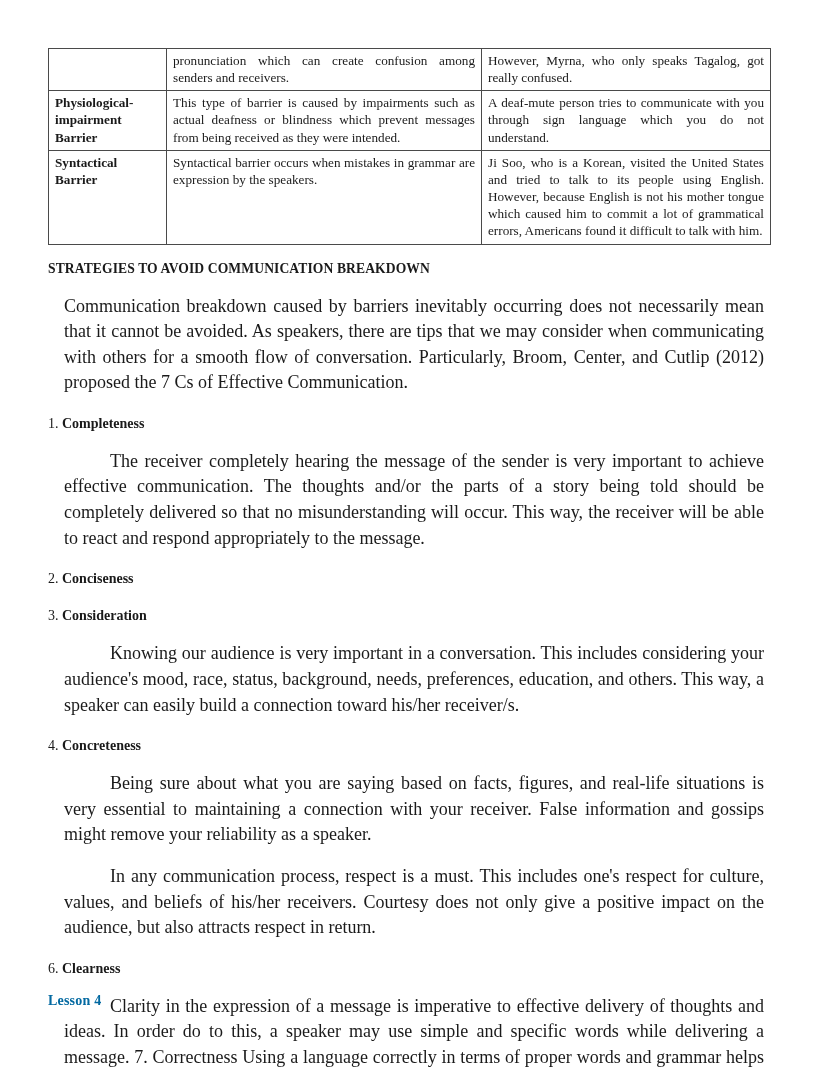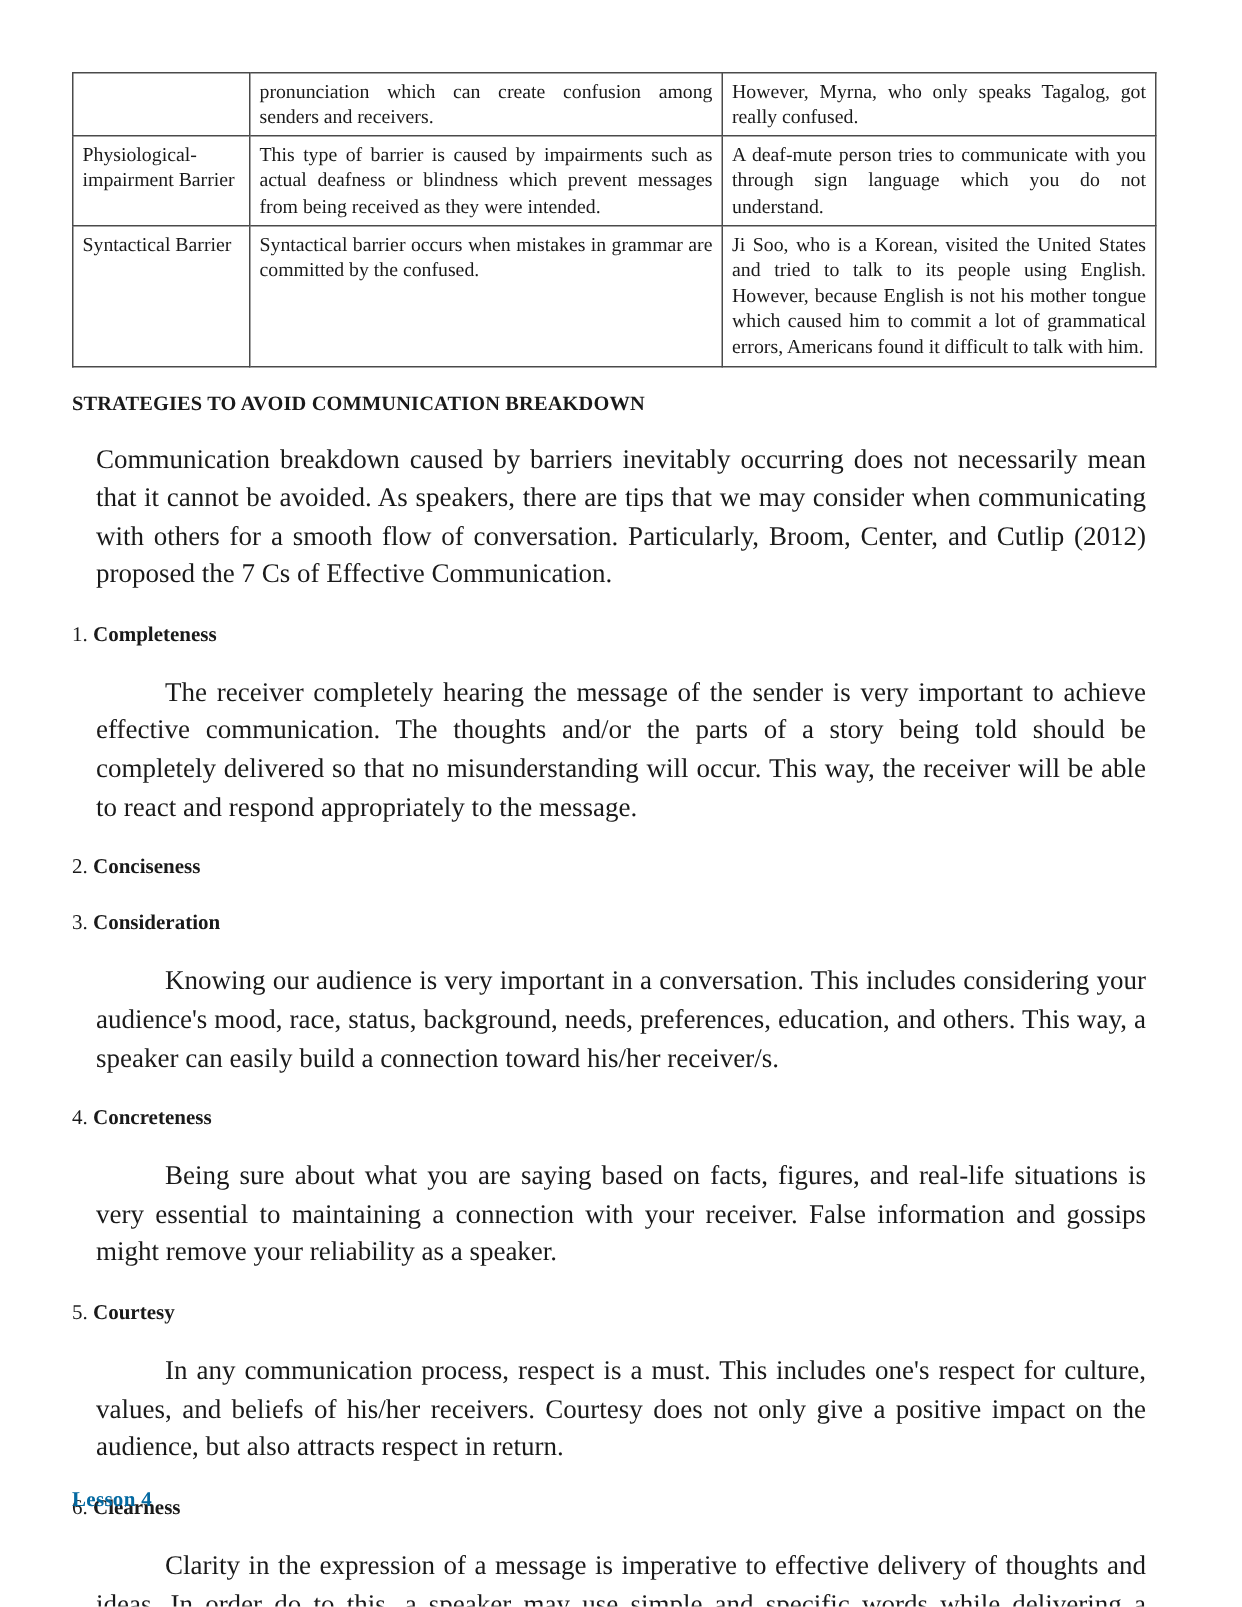--- a/index.html
+++ b/index.html
@@ -47,7 +47,7 @@
 
   .cell-type {
     text-align: center;
-    font-weight: normal;
+    font-weight: bold;
     padding-top: 3px;
   }
   .cell-desc  { text-align: justify; }

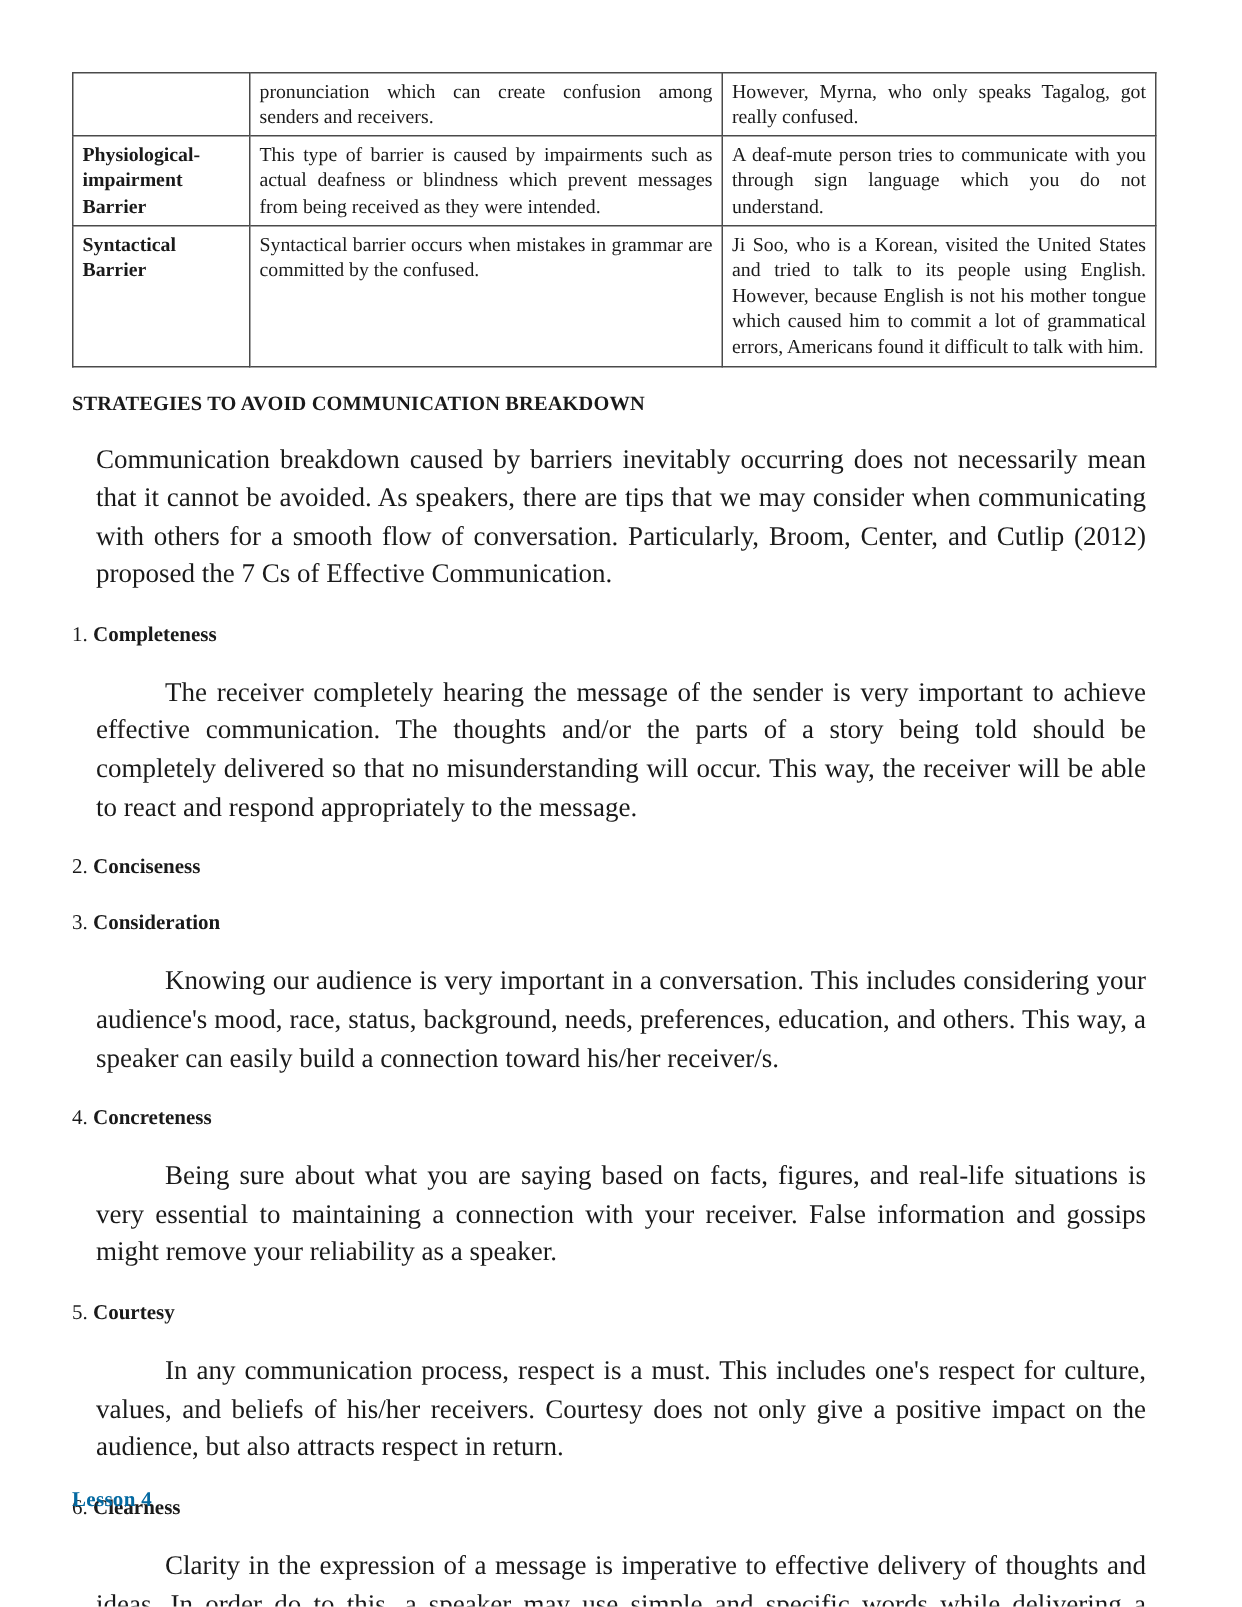--- a/index.html
+++ b/index.html
@@ -115,7 +115,7 @@
       </tr>
       <tr>
         <td class="cell-type">Syntactical Barrier</td>
-        <td class="cell-desc">Syntactical barrier occurs when mistakes in grammar are committed by the confused.</td>
+        <td class="cell-desc">Syntactical barrier occurs when mistakes in grammar are expression by the speakers.</td>
         <td class="cell-example">Ji Soo, who is a Korean, visited the United States and tried to talk to its people using English. However, because English is not his mother tongue which caused him to commit a lot of grammatical errors, Americans found it difficult to talk with him.</td>
       </tr>
     </tbody>

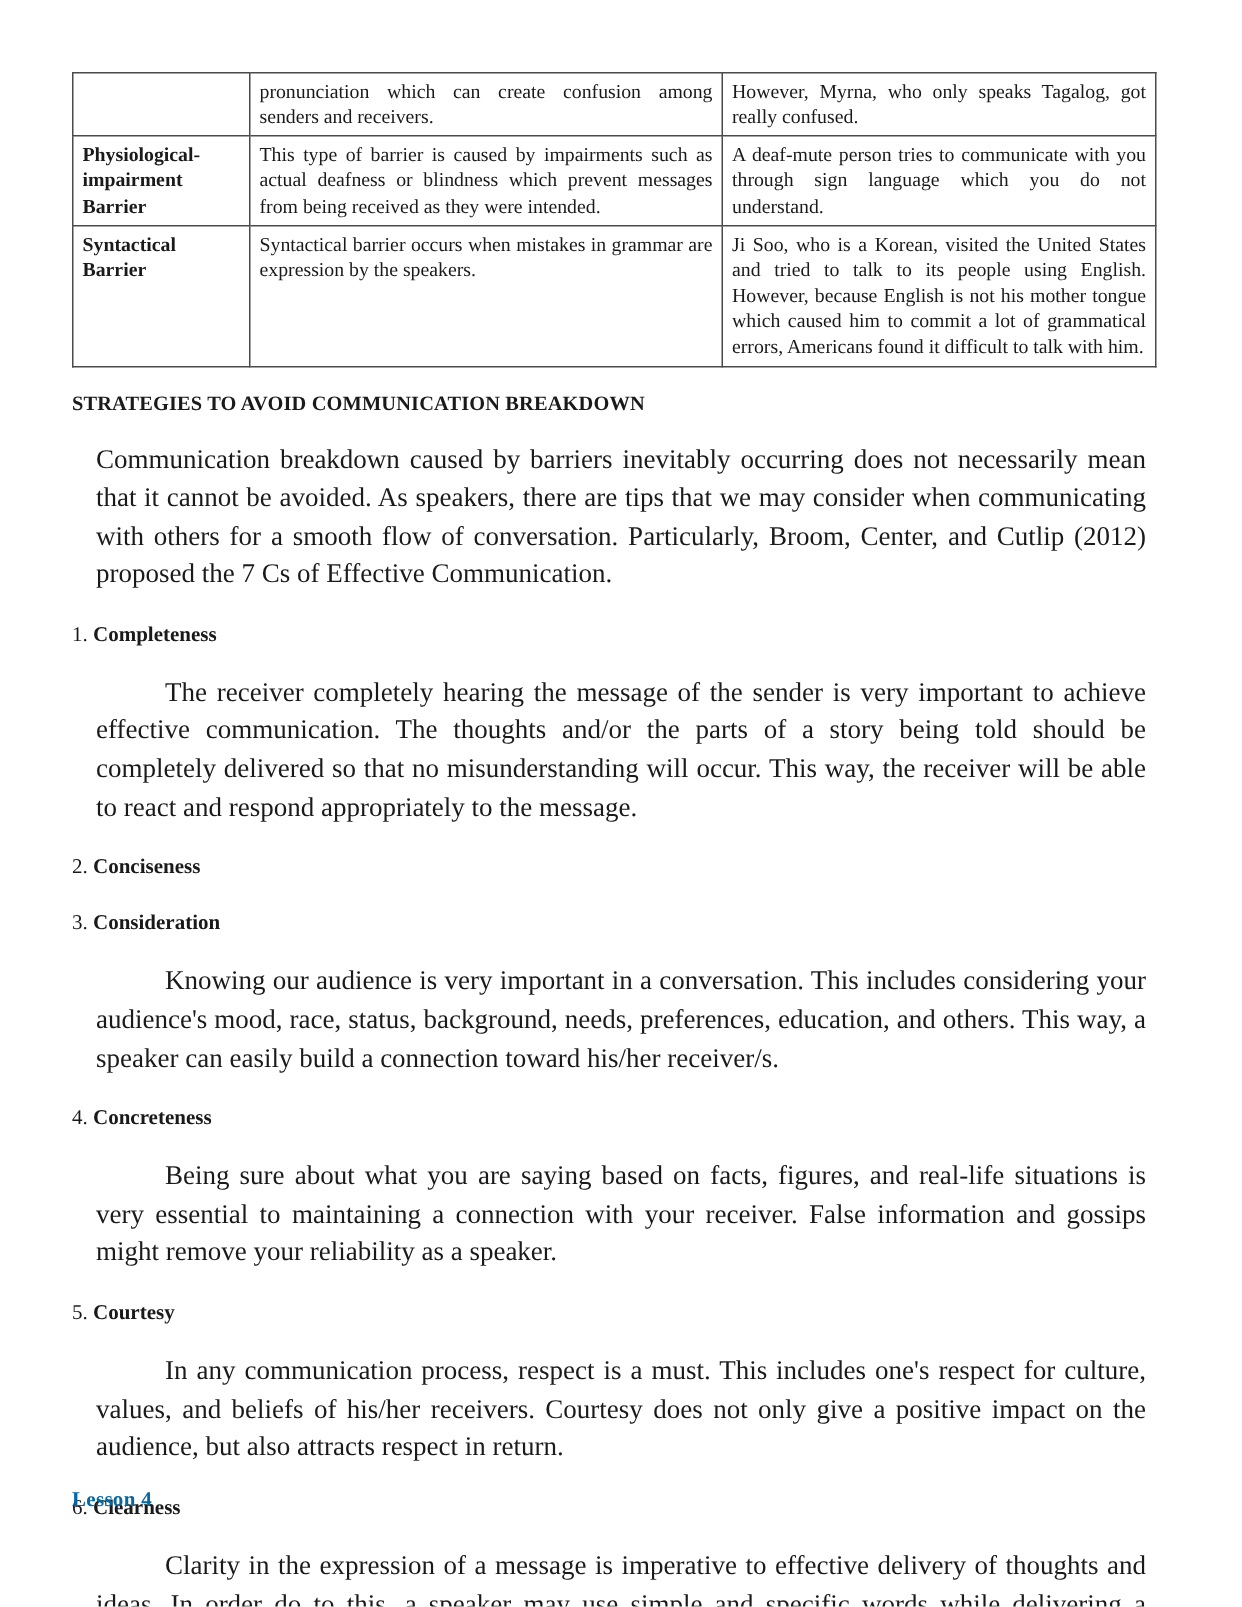--- a/index.html
+++ b/index.html
@@ -148,10 +148,6 @@
   </div>
   <p class="body indented">Being sure about what you are saying based on facts, figures, and real-life situations is very essential to maintaining a connection with your receiver. False information and gossips might remove your reliability as a speaker.</p>
 
-  <div class="num-heading">
-    <span class="num">5.</span>
-    <span class="word">Courtesy</span>
-  </div>
   <p class="body indented">In any communication process, respect is a must. This includes one's respect for culture, values, and beliefs of his/her receivers. Courtesy does not only give a positive impact on the audience, but also attracts respect in return.</p>
 
   <div class="num-heading">

